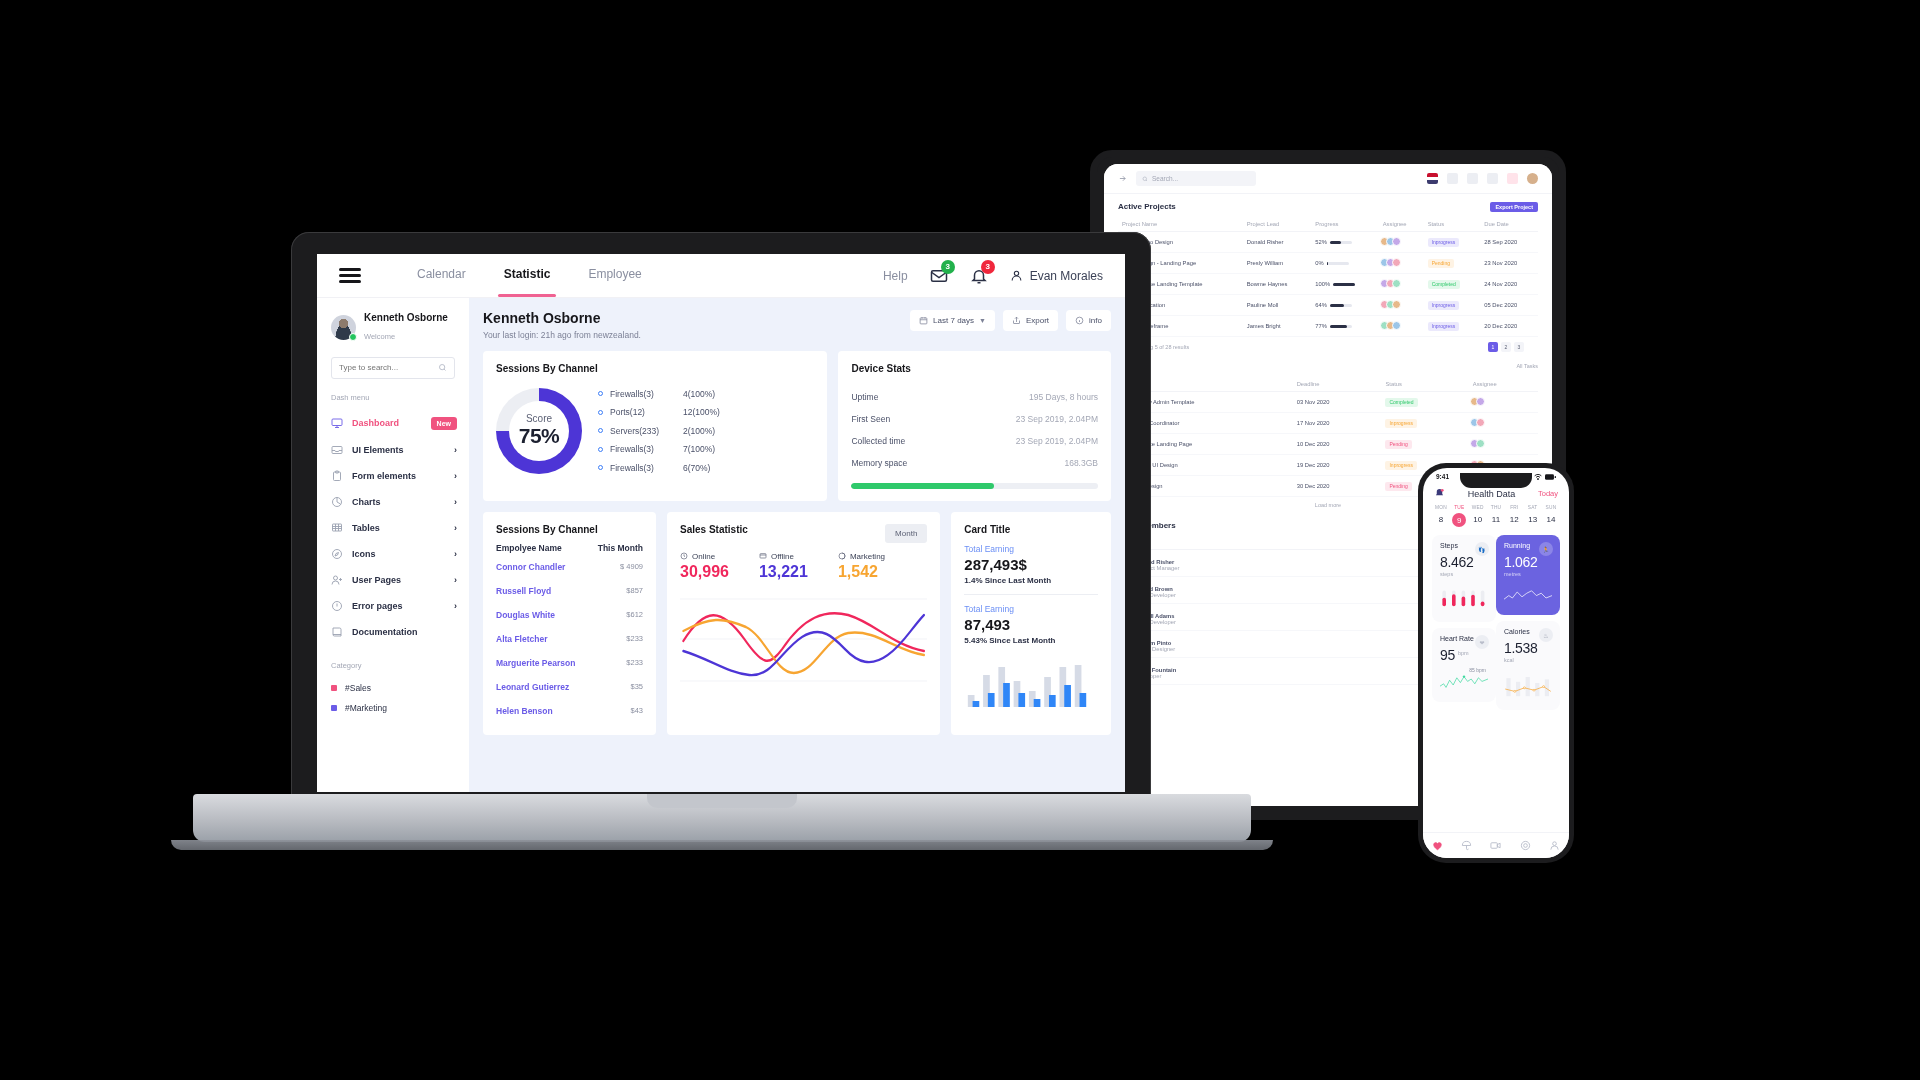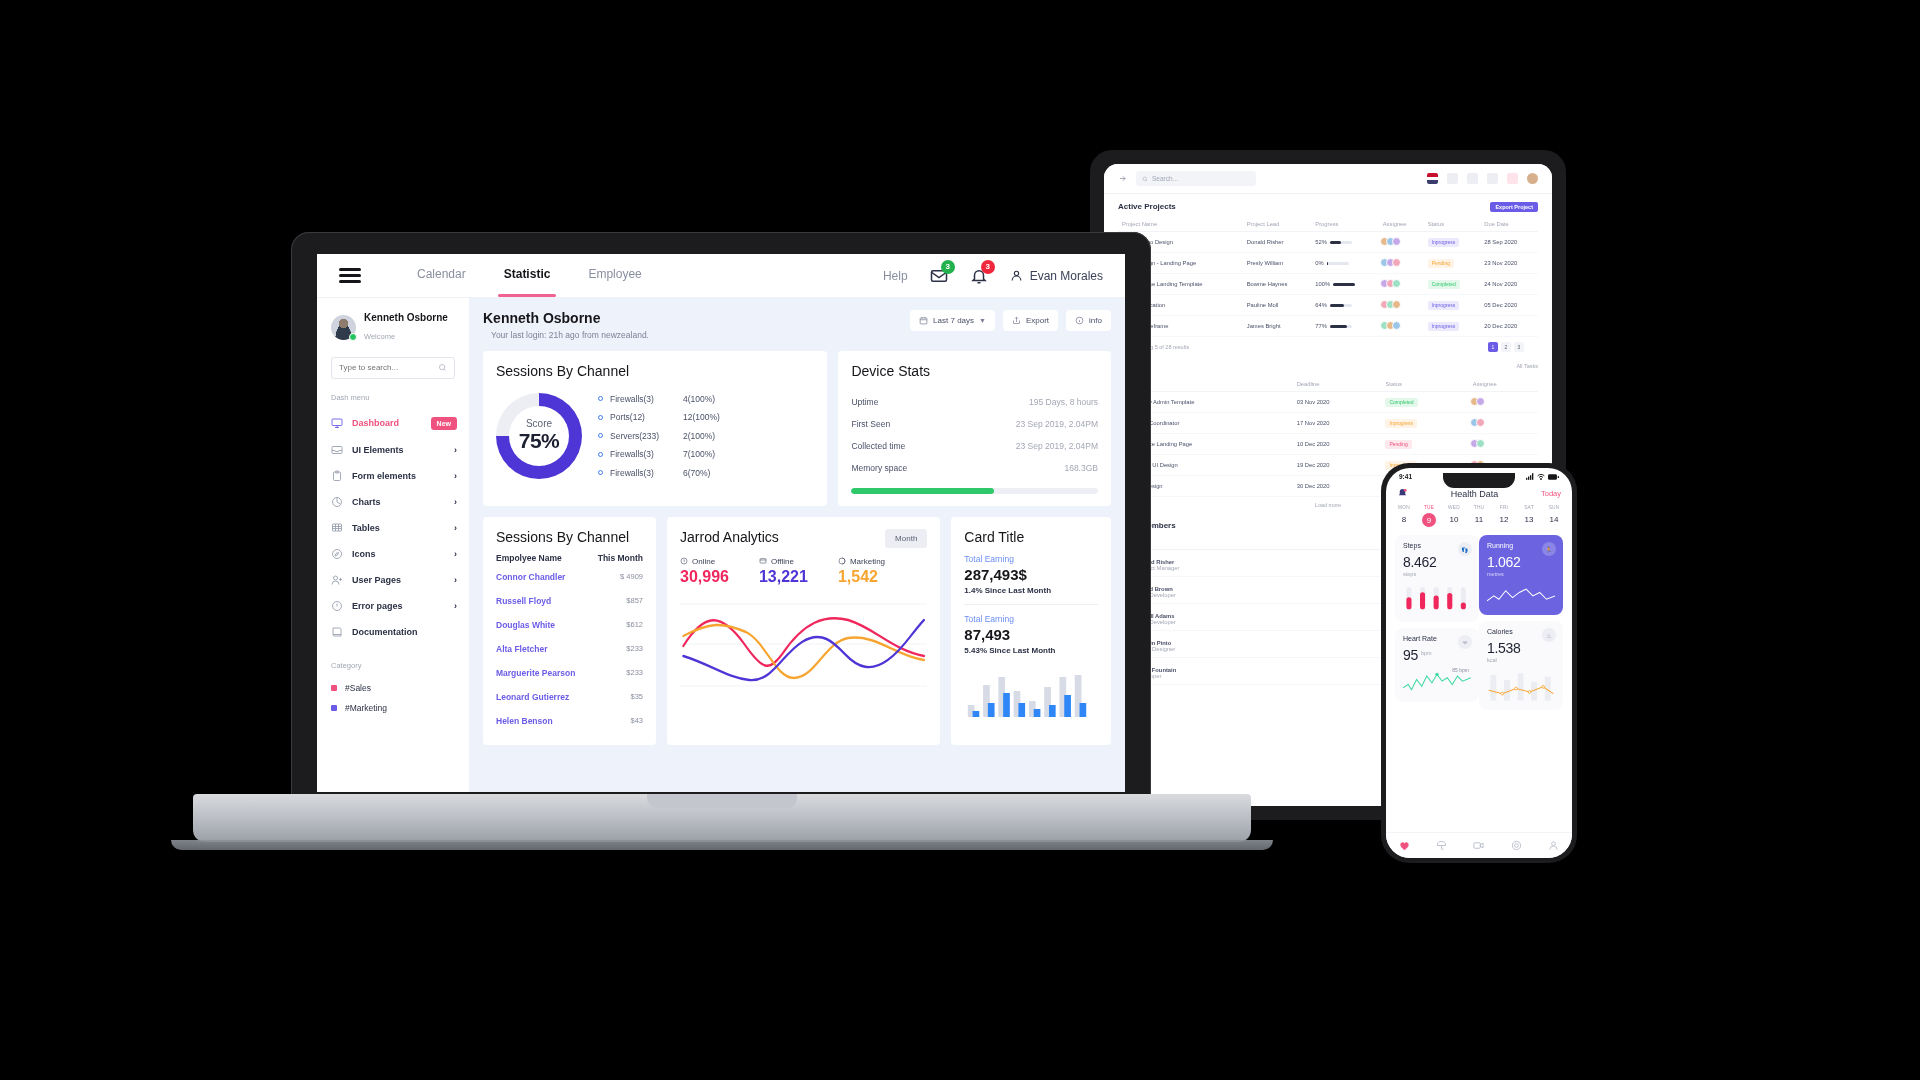--- a/index.html
+++ b/index.html
@@ -71,7 +71,7 @@
   .main { flex:1; background:#eef2fb; padding:12px 14px; overflow:hidden; }
   .hdr { display:flex; align-items:flex-start; margin-bottom:11px; }
   .hdr h1 { font-size:14px; color:#16161a; font-weight:bold; line-height:1.25;}
-  .hdr p { font-size:8.5px; color:#7c8196; margin-top:2px;margin-left:8px;}
+  .hdr p { font-size:8.5px; color:#7c8196; margin-top:2px;}
   .hactions { margin-left:auto; display:flex; gap:8px; align-items:center;}
   .hbtn { background:#fff; border:0; border-radius:4px; height:21px; padding:0 9px; font-size:8px;
      color:#4a5068; display:flex; align-items:center; gap:5px; font-family:"Liberation Sans",sans-serif;}

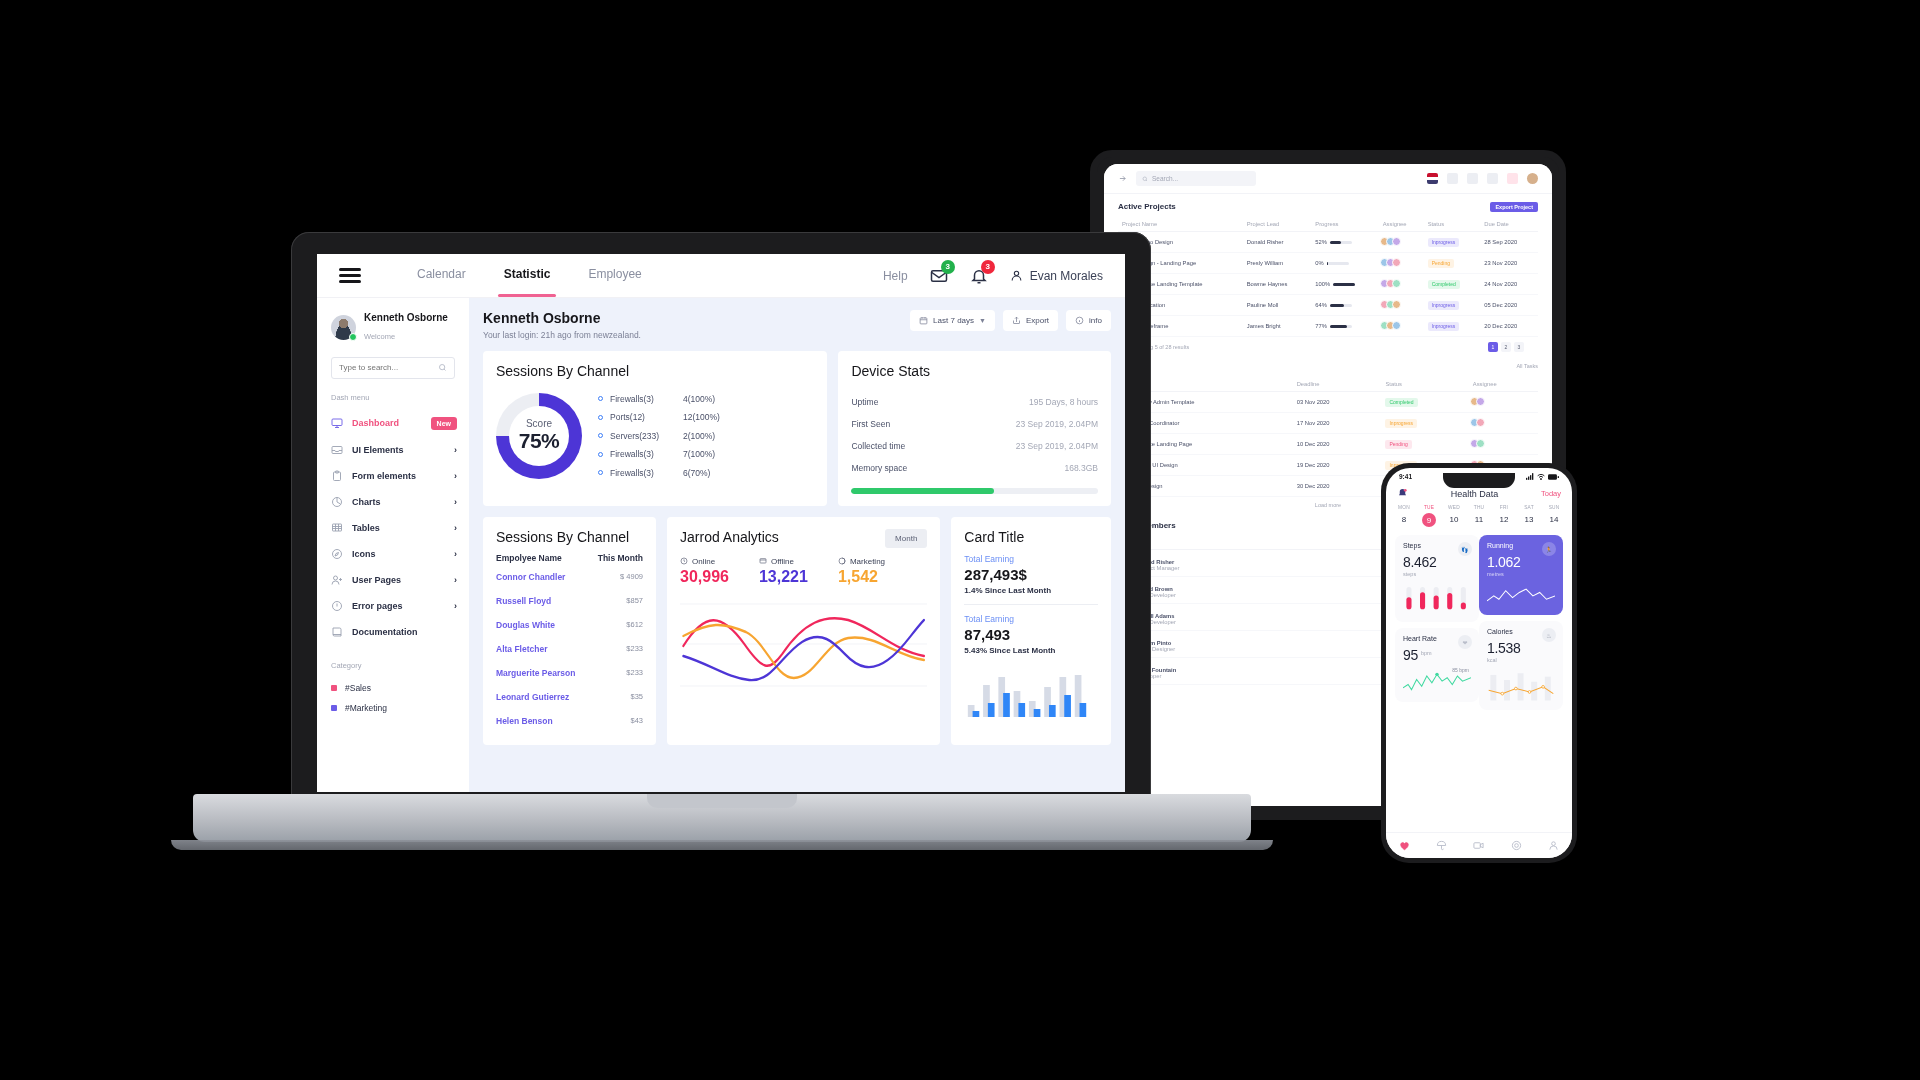--- a/index.html
+++ b/index.html
@@ -79,7 +79,7 @@
 
   .row { display:flex; gap:11px; margin-bottom:11px; }
   .card { background:#fff; border-radius:4px; padding:12px 13px; }
-  .ctitle { font-size:14px; font-weight:normal; color:#16161a; }
+  .ctitle { font-size:10px; font-weight:bold; color:#16161a; }
 
   .donutwrap { display:flex; align-items:center; gap:16px; margin-top:14px; }
   .donut { width:86px; height:86px; border-radius:50%; flex:none; position:relative;

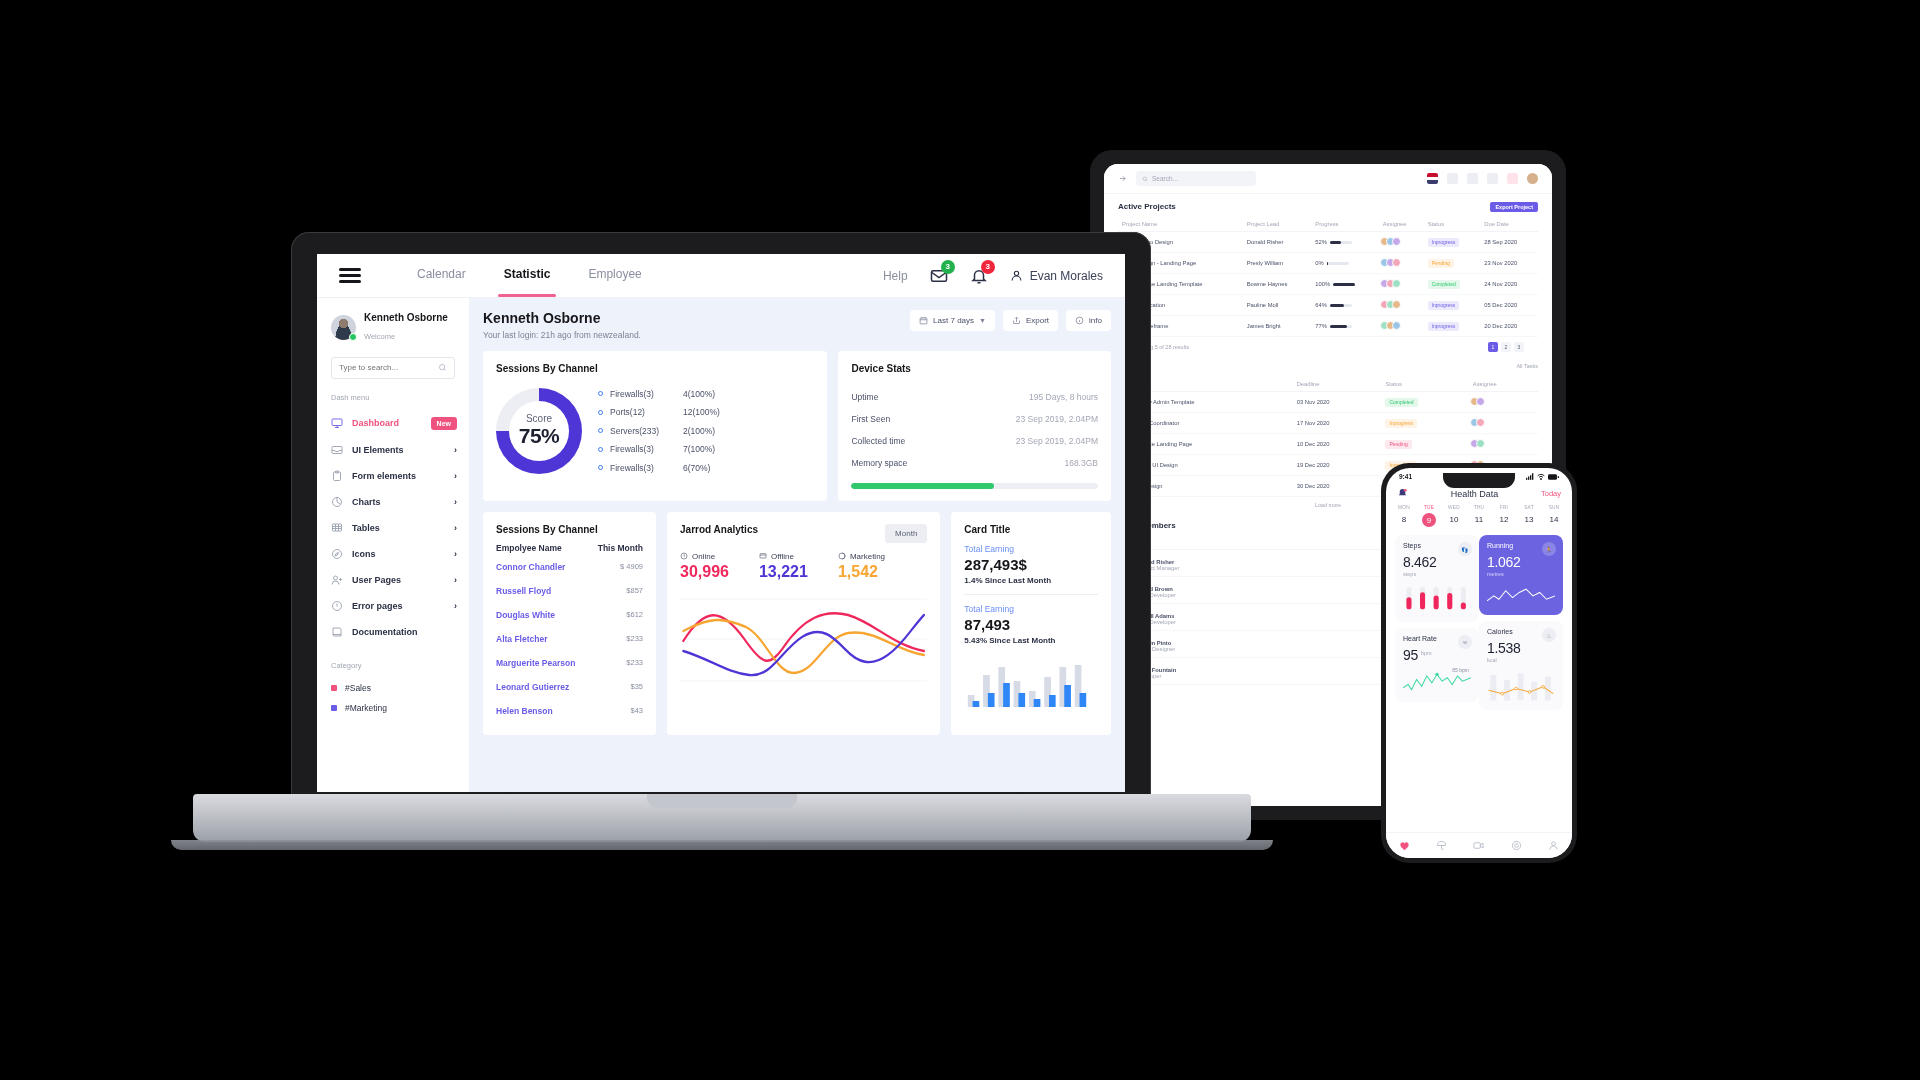--- a/index.html
+++ b/index.html
@@ -156,7 +156,7 @@
   .pg b.on { background:#6b5ce7; color:#fff;}
 
   
-  .phone { position:absolute; left:1381px; top:463px; width:196px; height:400px; }
+  .phone { position:absolute; left:1418px; top:463px; width:156px; height:400px; }
   .ph-body { position:absolute; inset:0; background:#1c1c1e; border-radius:28px; padding:5px;}
   .ph-screen { position:absolute; inset:5px; background:#fff; border-radius:24px; overflow:hidden;}
   .ph-notch { position:absolute; left:50%; top:5px; transform:translateX(-50%); width:72px;

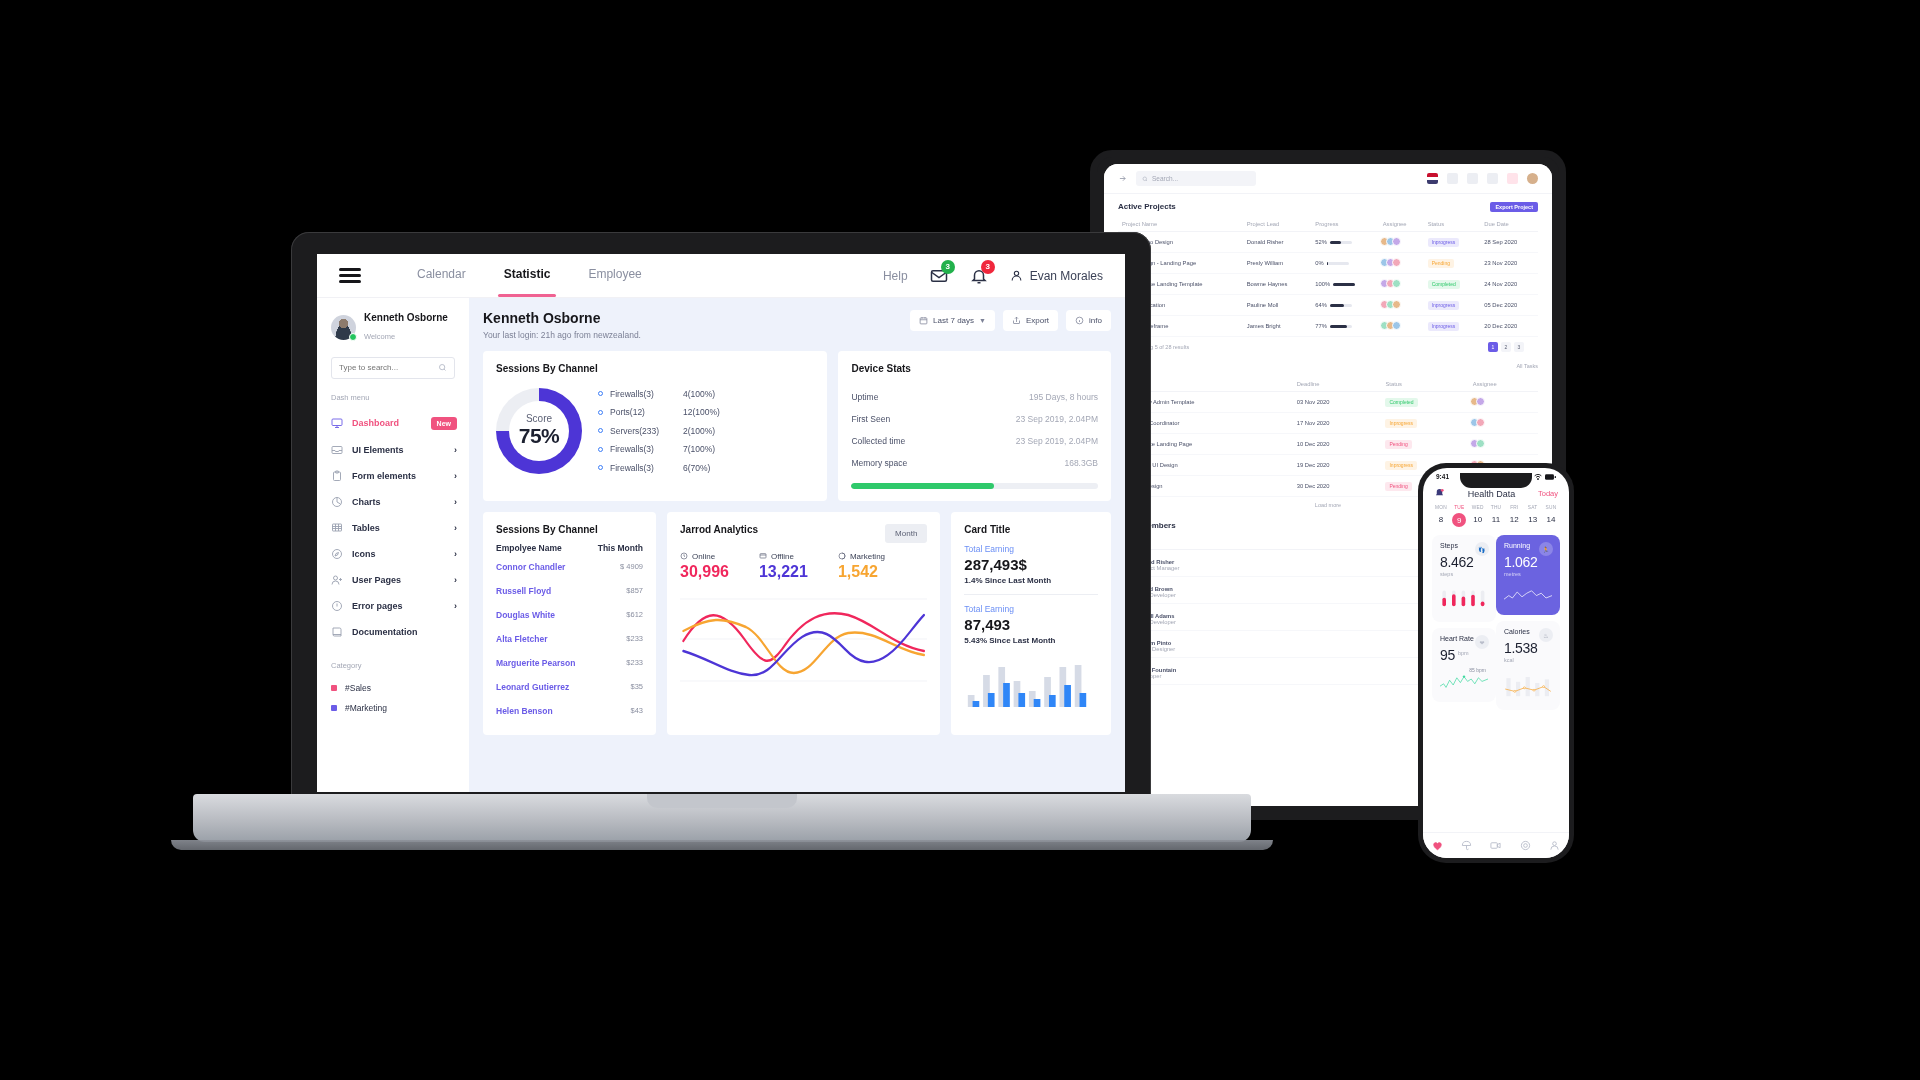--- a/index.html
+++ b/index.html
@@ -692,7 +692,7 @@
 
             <div class="card" style="flex:1.85">
               <div style="display:flex;align-items:flex-start">
-                <div class="ctitle">Jarrod Analytics</div>
+                <div class="ctitle">Sales Statistic</div>
                 <button class="monthbtn">Month</button>
               </div>
               <div class="kpis" id="kpis">

